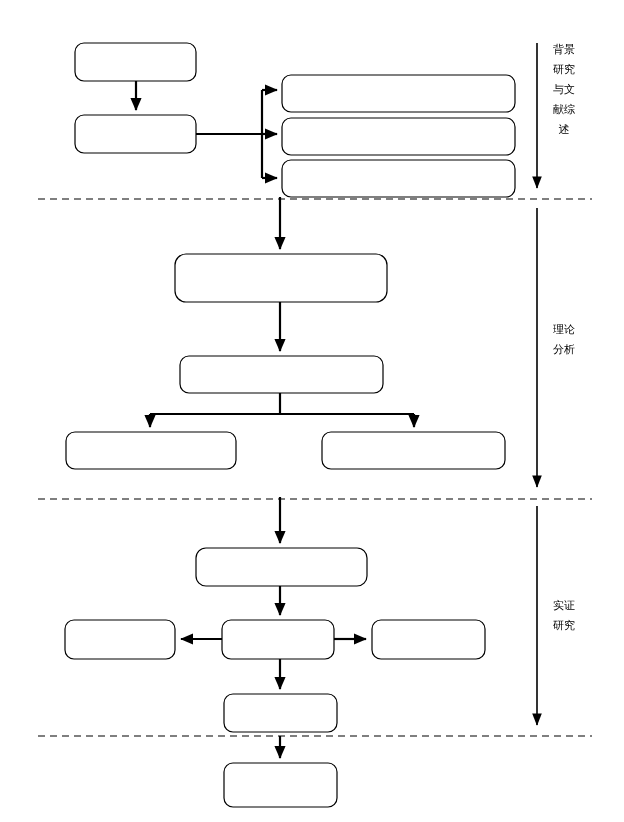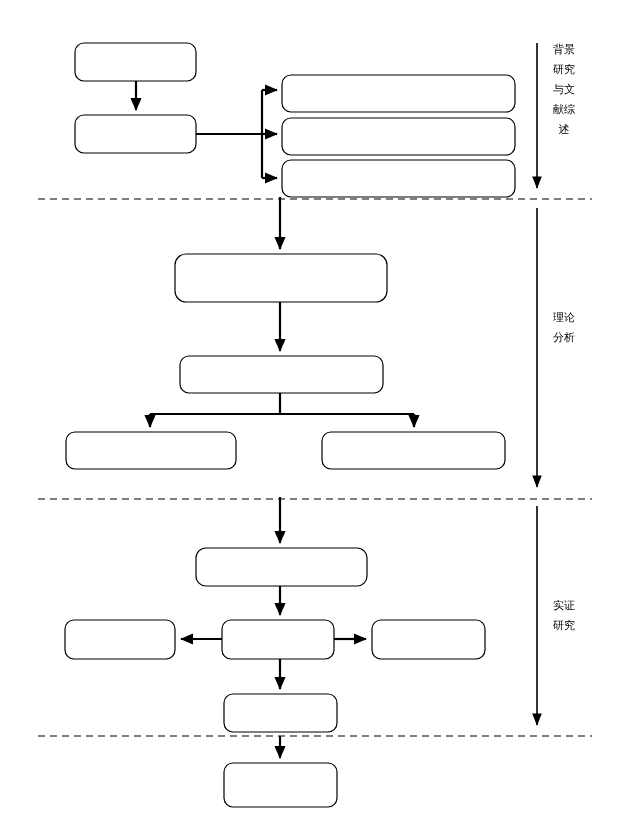--- a/index.html
+++ b/index.html
@@ -149,7 +149,7 @@
 
   <div class="phase-label" style="left:553px; top:40px;">背景研究与文献综述</div>
 
-  <div class="phase-label" style="left:553px; top:308px;">理论分析</div>
+  <div class="phase-label" style="left:553px; top:320px;">理论分析</div>
 
   <div class="phase-label" style="left:553px; top:596px;font-family:Liberation Mono, monospace;">实证研究</div>
 

